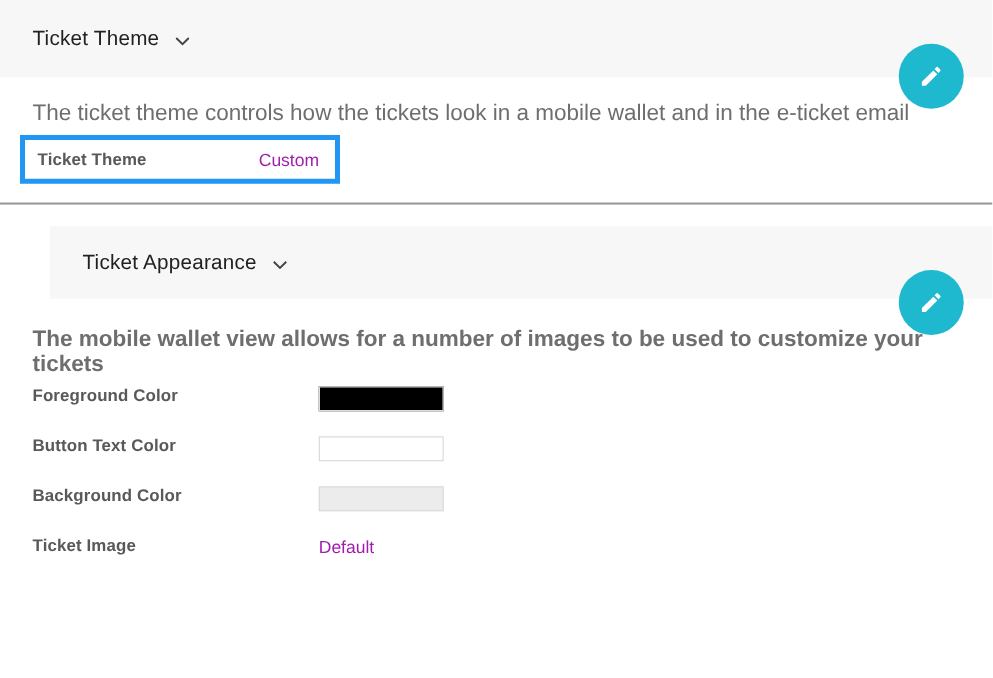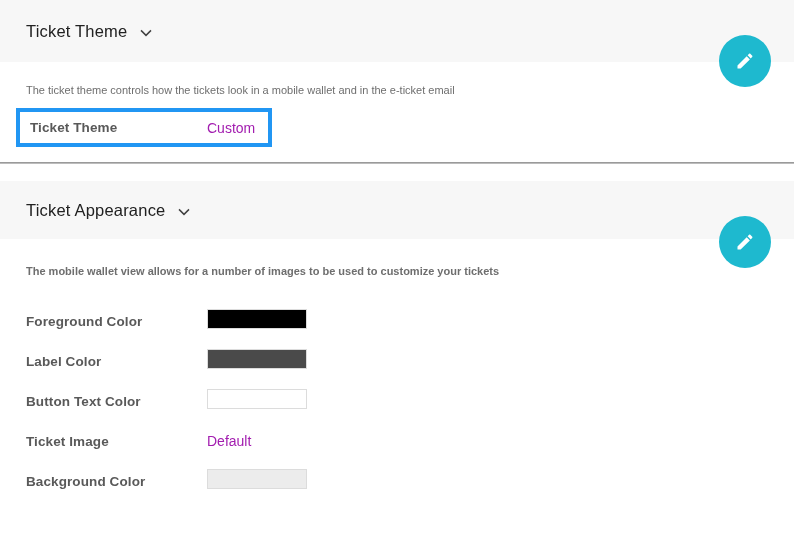--- a/index.html
+++ b/index.html
@@ -28,7 +28,7 @@
   .chevron { margin-left: 13px; margin-top: 3px; display: inline-flex; }
   .section-desc {
     margin: 18px 26px 0 26px;
-    font-size: 11px;
+    font-size: 18px;
     color: #6e6e6e;
     line-height: 20px;
   }

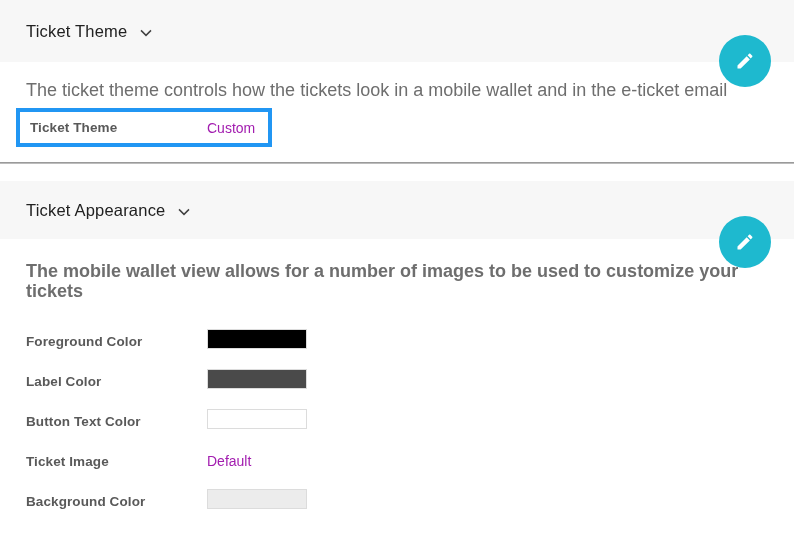--- a/index.html
+++ b/index.html
@@ -19,7 +19,7 @@
     box-sizing: border-box;
     cursor: pointer;
   }
-  .section-bar.second { height: 58px; }
+  .section-bar.second { height: 58px; margin-left: 40px; }
   .section-title {
     font-size: 16.5px;
     color: #212121;

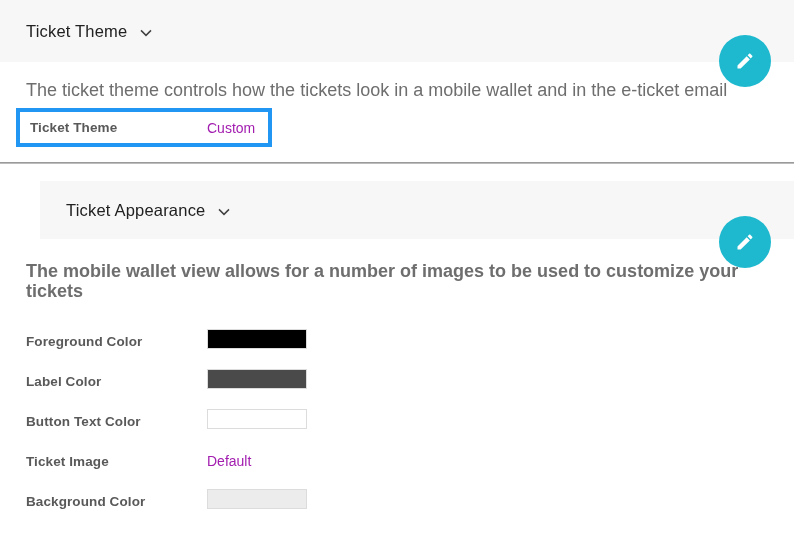--- a/index.html
+++ b/index.html
@@ -62,8 +62,9 @@
   .prop-row {
     height: 40px;
     display: flex;
-    align-items: flex-end;
+    align-items: flex-start;
     padding-left: 26px;
+    gap: 48px;
   }
   .prop-row .row-label { width: 181px; flex: 0 0 181px; }
   .swatch {

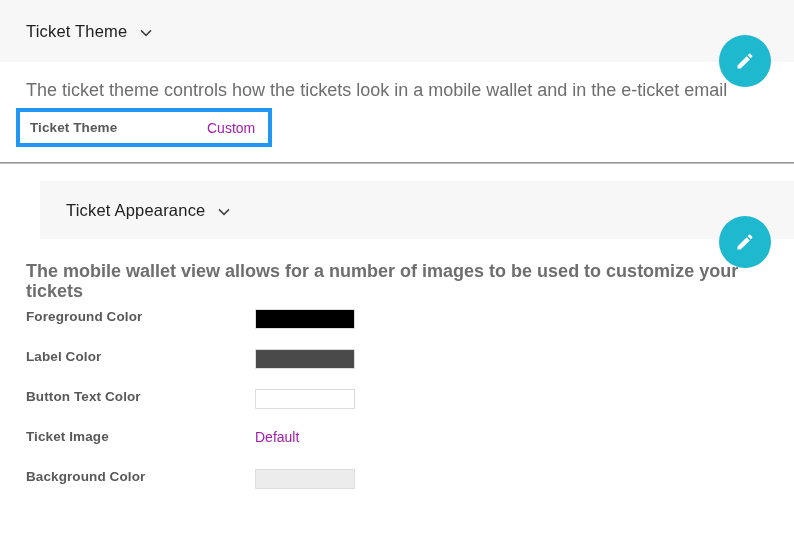--- a/index.html
+++ b/index.html
@@ -144,10 +144,6 @@
     <span class="swatch" style="background-color: rgb(0, 0, 0);"></span>
   </div>
   <div class="prop-row">
-    <span class="row-label">Label Color</span>
-    <span class="swatch" style="background-color: rgb(74, 74, 74);"></span>
-  </div>
-  <div class="prop-row">
     <span class="row-label">Button Text Color</span>
     <span class="swatch" style="background-color: rgb(255, 255, 255);"></span>
   </div>

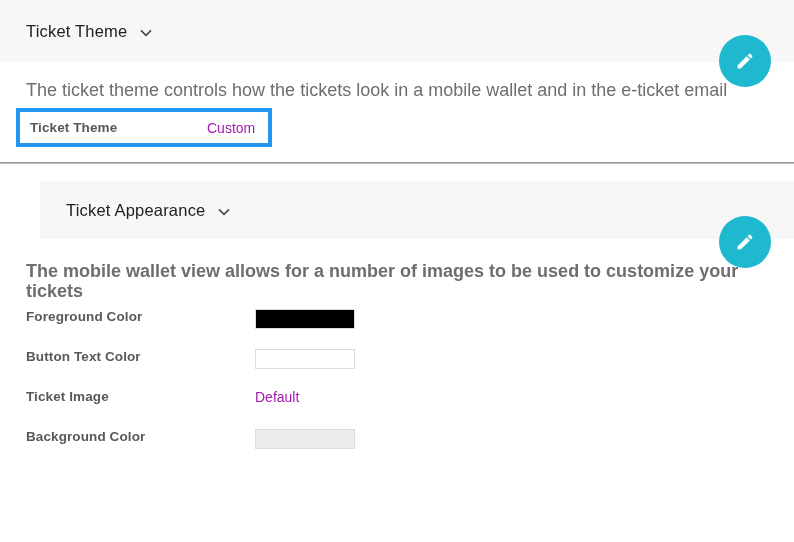--- a/index.html
+++ b/index.html
@@ -148,12 +148,12 @@
     <span class="swatch" style="background-color: rgb(255, 255, 255);"></span>
   </div>
   <div class="prop-row">
+    <span class="row-label">Background Color</span>
+    <span class="swatch" style="background-color: rgb(236, 236, 236);"></span>
+  </div>
+  <div class="prop-row">
     <span class="row-label">Ticket Image</span>
     <span class="row-value">Default</span>
-  </div>
-  <div class="prop-row">
-    <span class="row-label">Background Color</span>
-    <span class="swatch" style="background-color: rgb(236, 236, 236);"></span>
   </div>
 </div>
 

